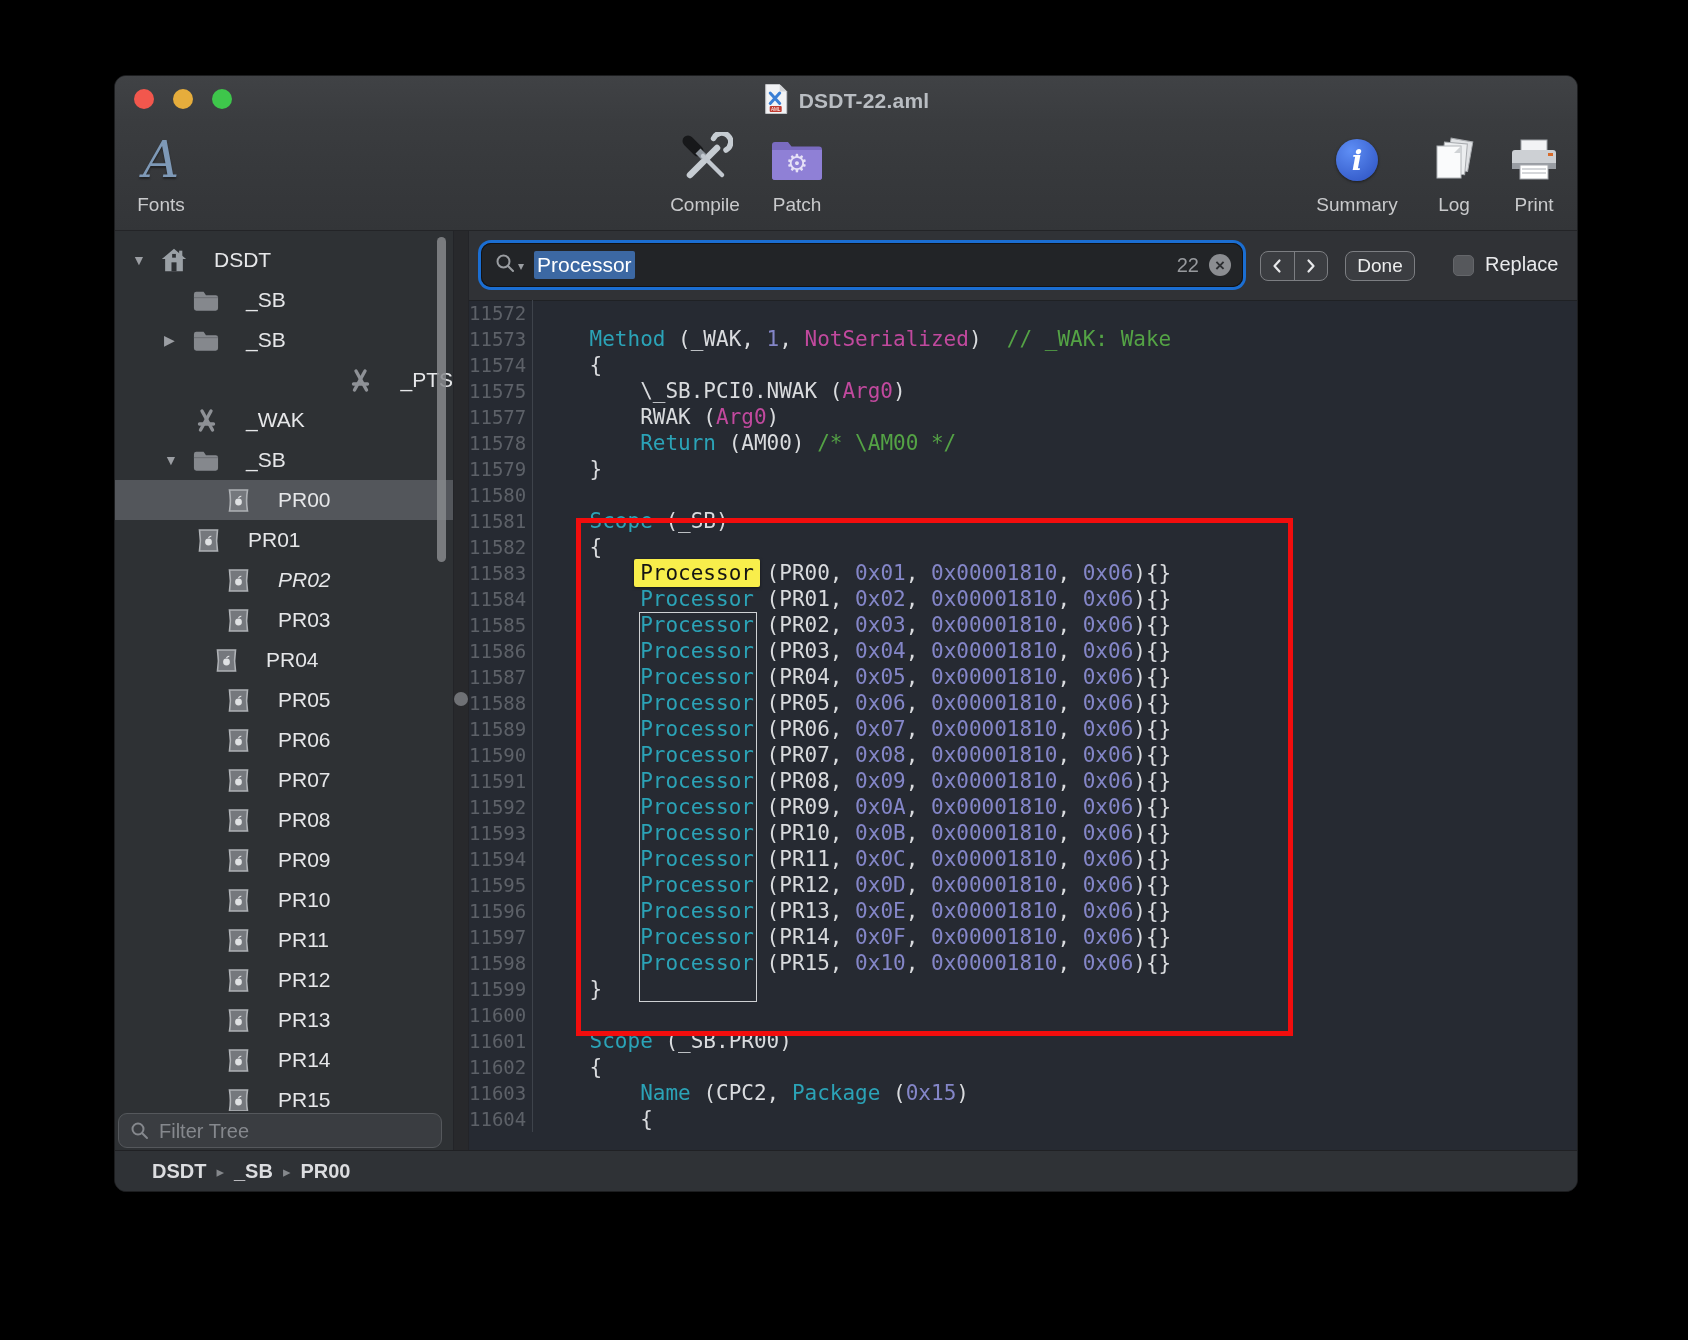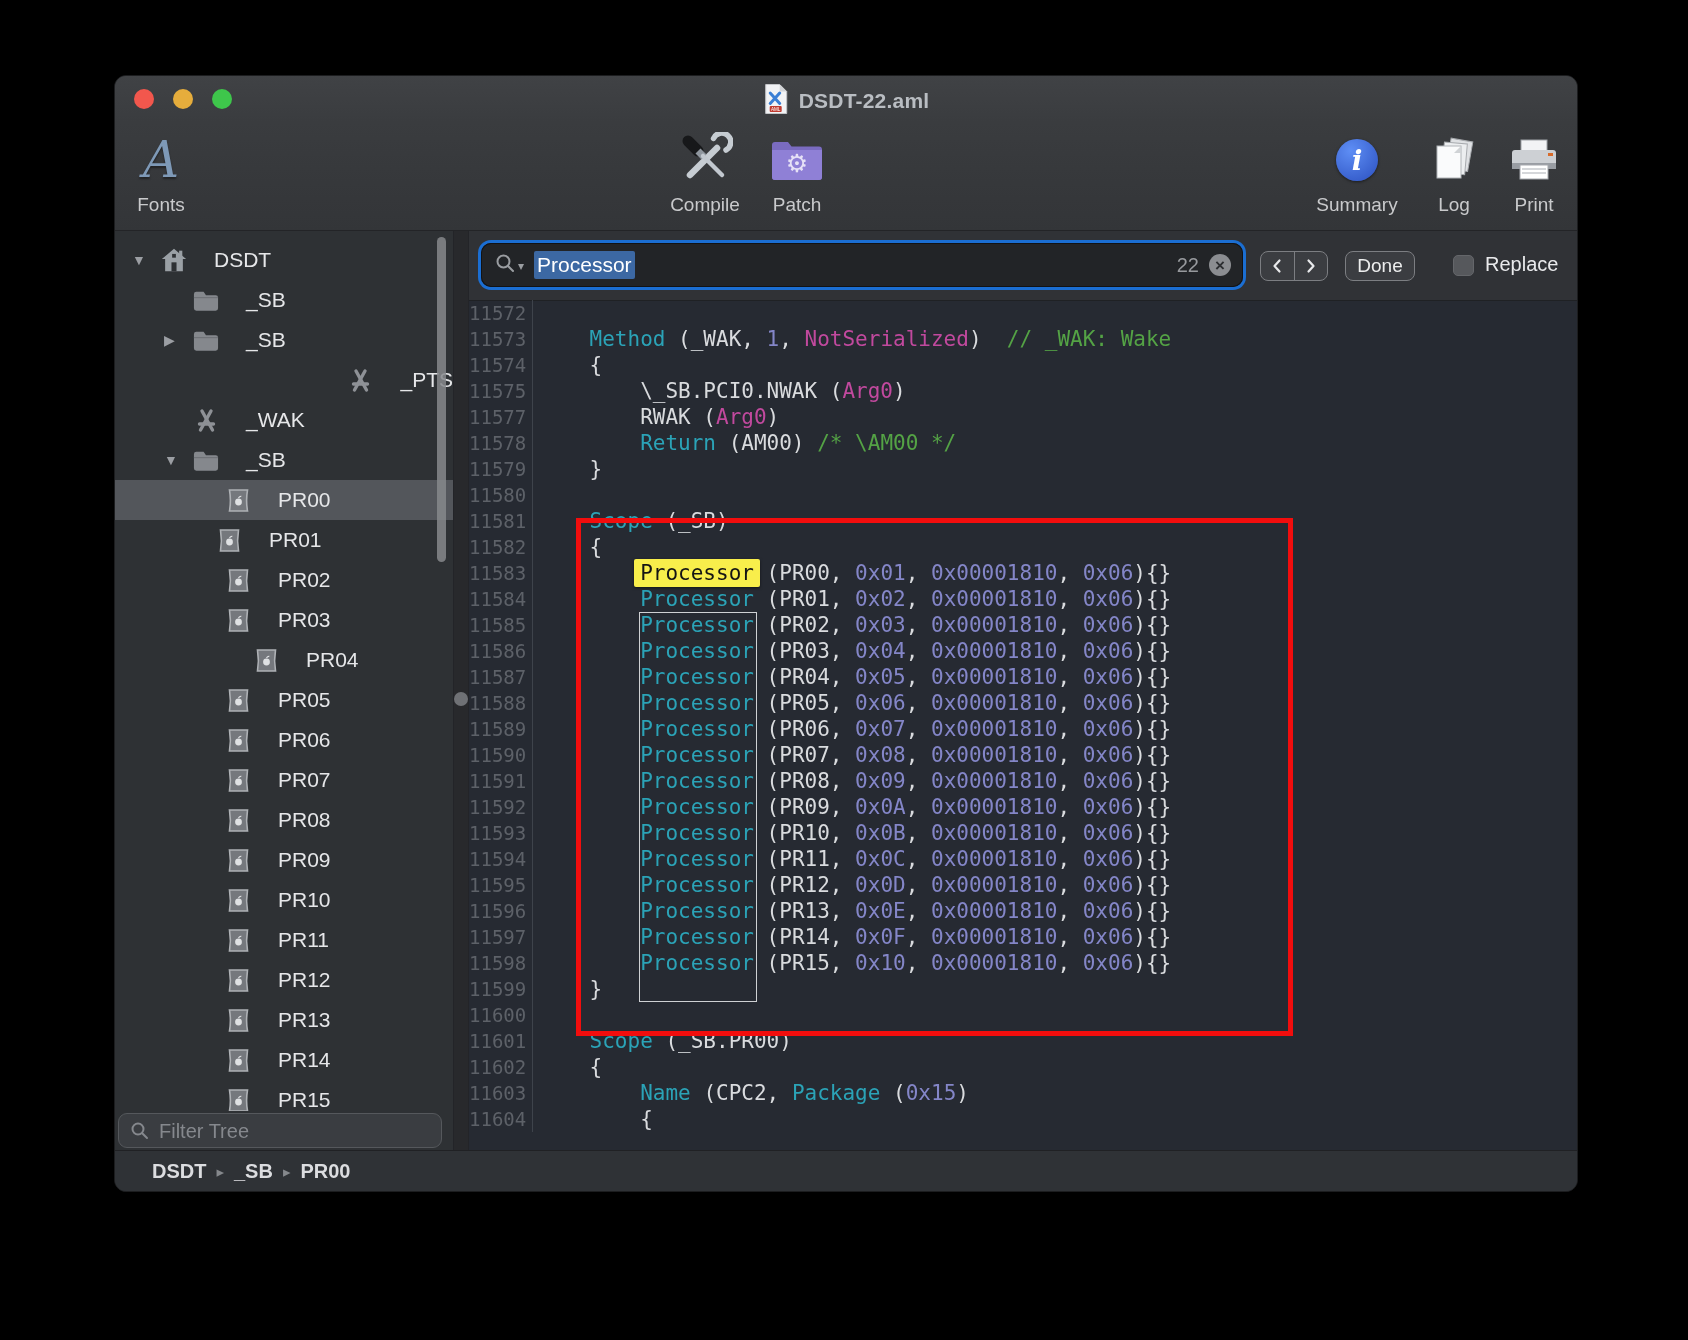--- a/index.html
+++ b/index.html
@@ -263,7 +263,7 @@
               </span>
               <span class="tlabel">PR00</span>
             </div>
-            <div class="trow" style="padding-left: 69px;">
+            <div class="trow" style="padding-left: 48px;">
               <span class="disc"></span>
               <span class="ticon">
                 <svg width="27" height="27" viewBox="0 0 27 27">

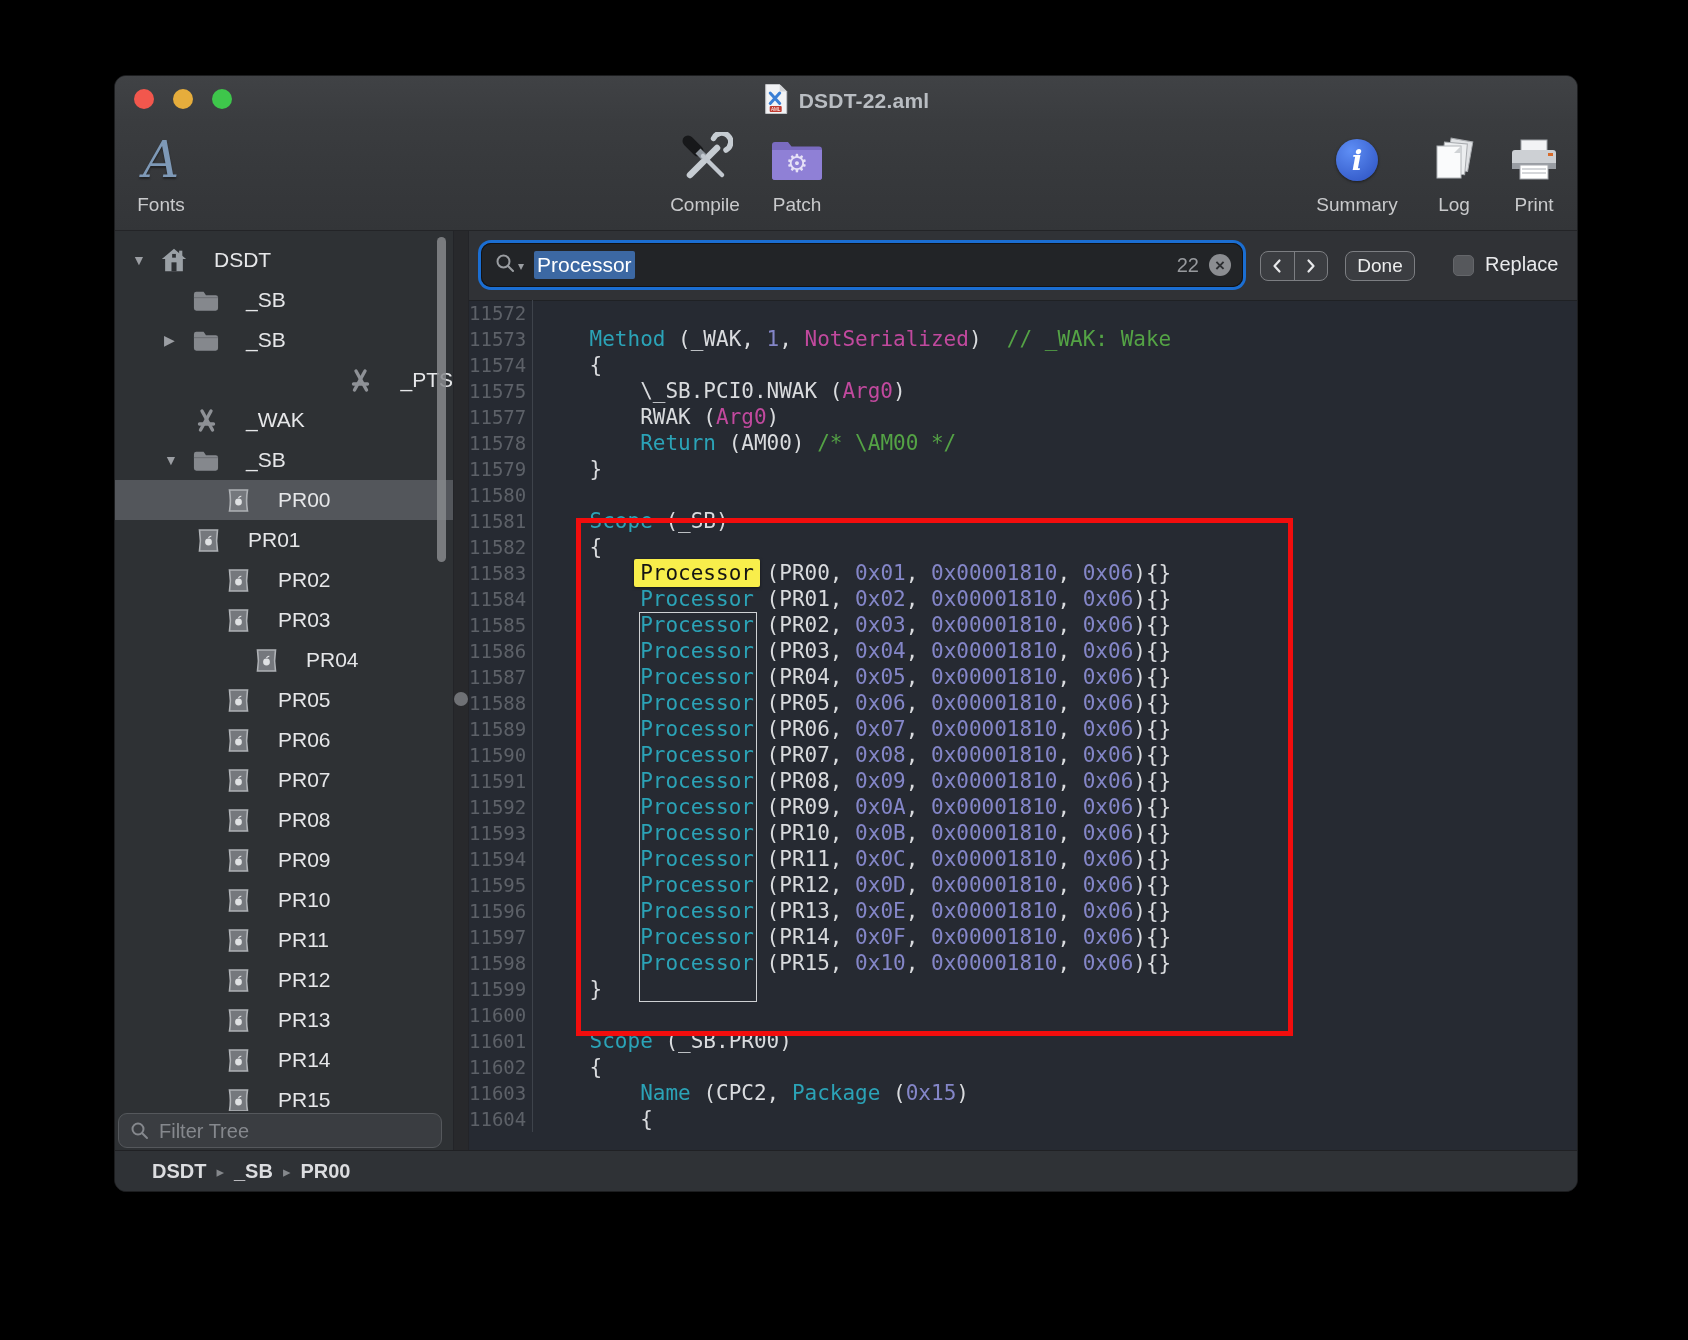--- a/index.html
+++ b/index.html
@@ -274,7 +274,7 @@
               </span>
               <span class="tlabel">PR01</span>
             </div>
-            <div class="trow" style="padding-left: 78px;">
+            <div class="trow" style="padding-left: 78px; font-style: italic;">
               <span class="disc"></span>
               <span class="ticon">
                 <svg width="27" height="27" viewBox="0 0 27 27">

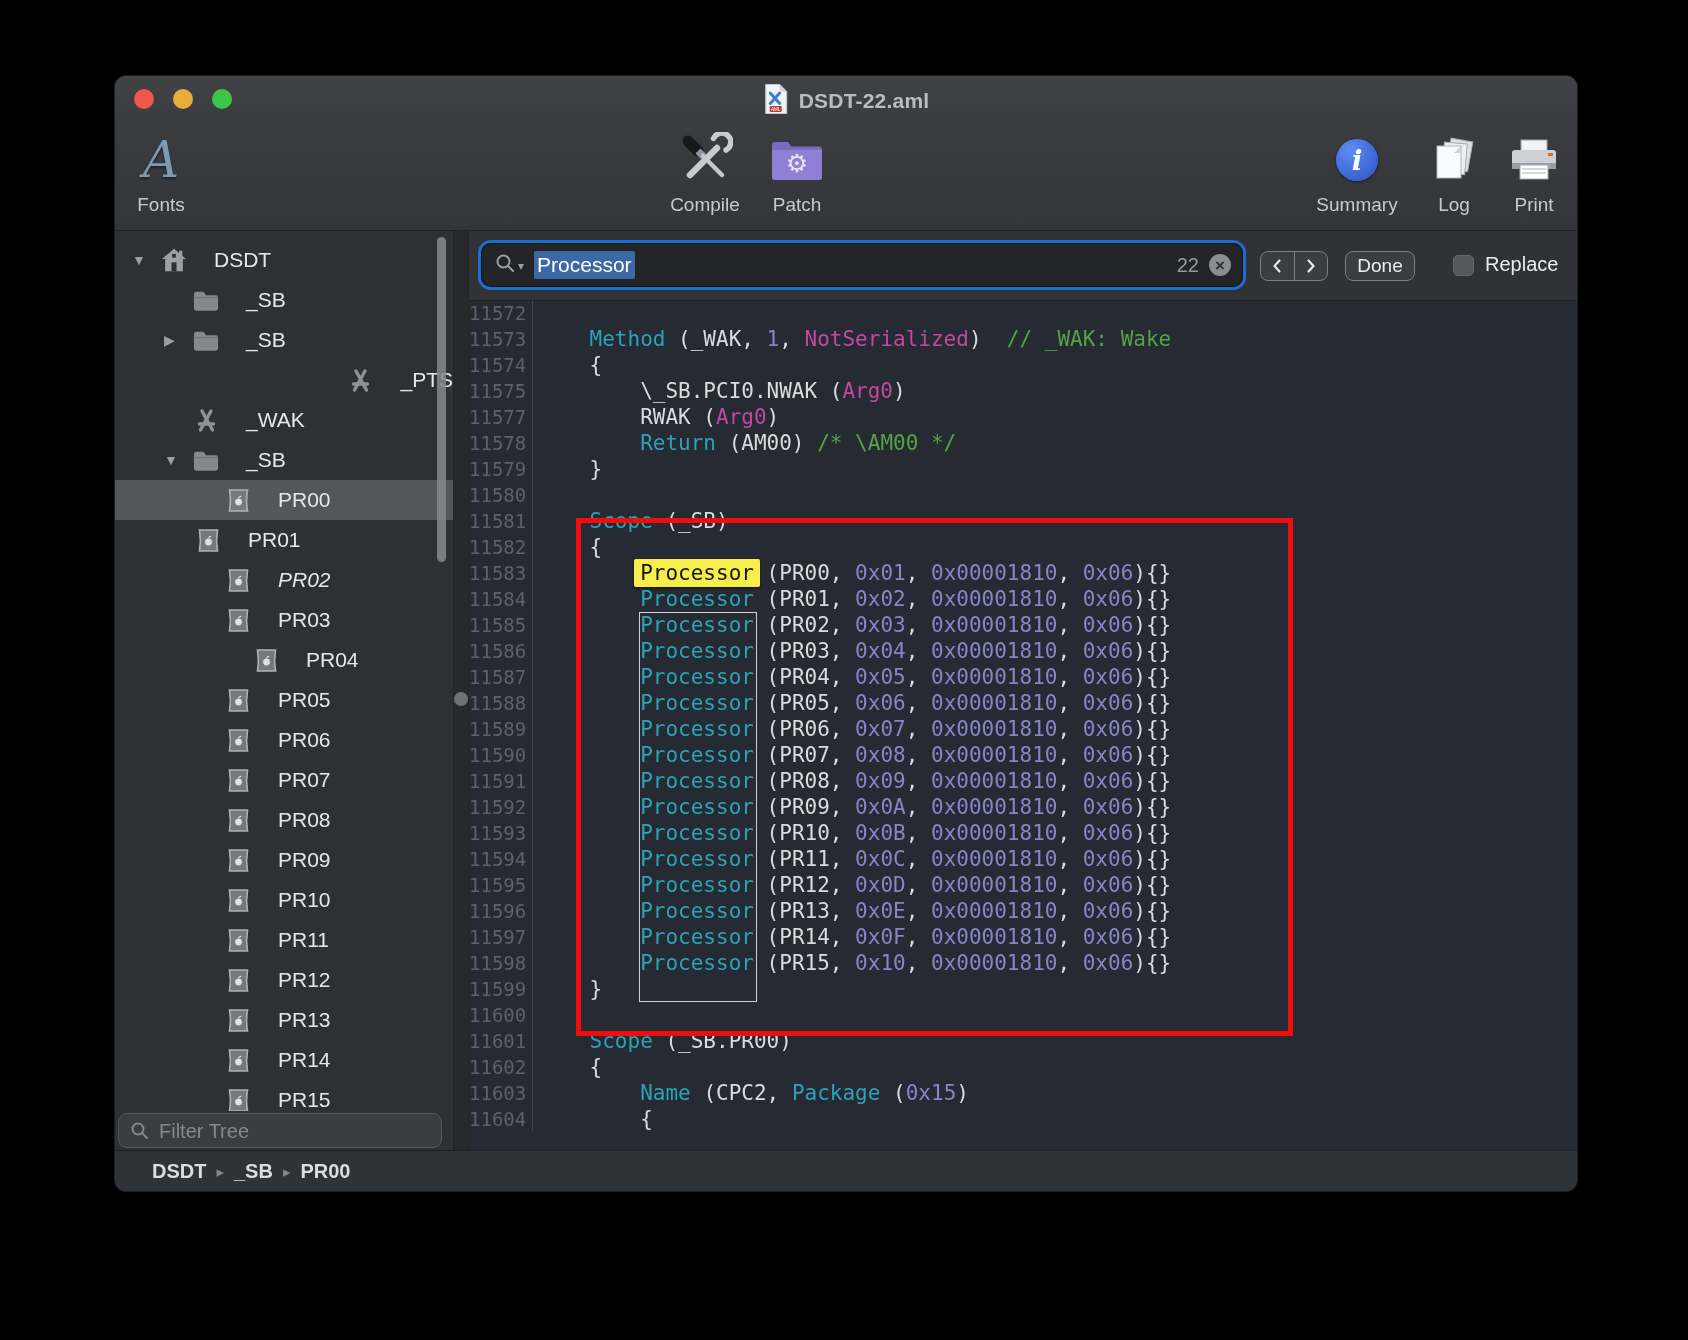--- a/index.html
+++ b/index.html
@@ -296,7 +296,7 @@
               </span>
               <span class="tlabel">PR03</span>
             </div>
-            <div class="trow" style="padding-left: 106px;">
+            <div class="trow" style="padding-left: 66px;">
               <span class="disc"></span>
               <span class="ticon">
                 <svg width="27" height="27" viewBox="0 0 27 27">

